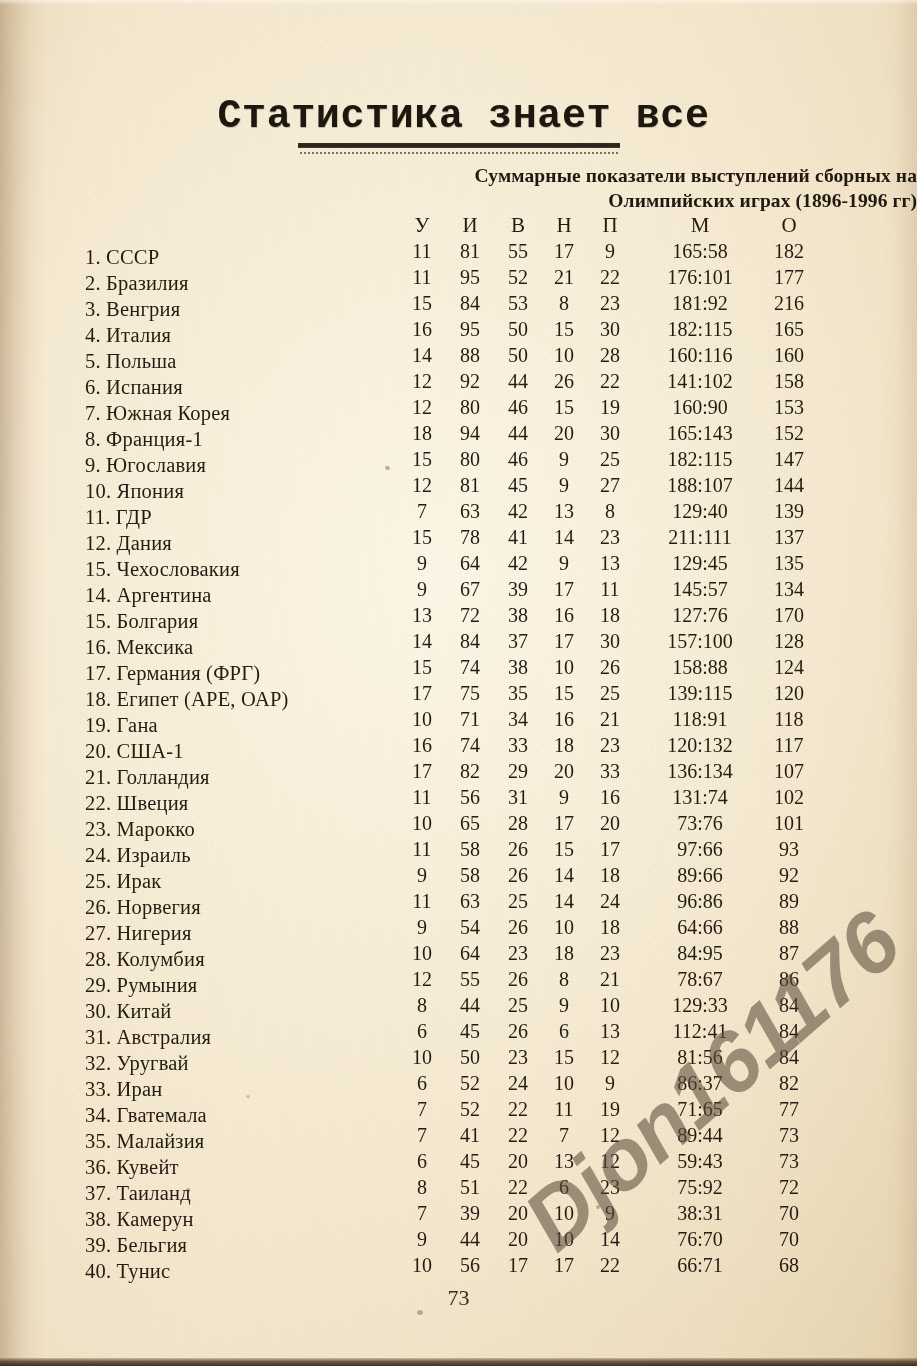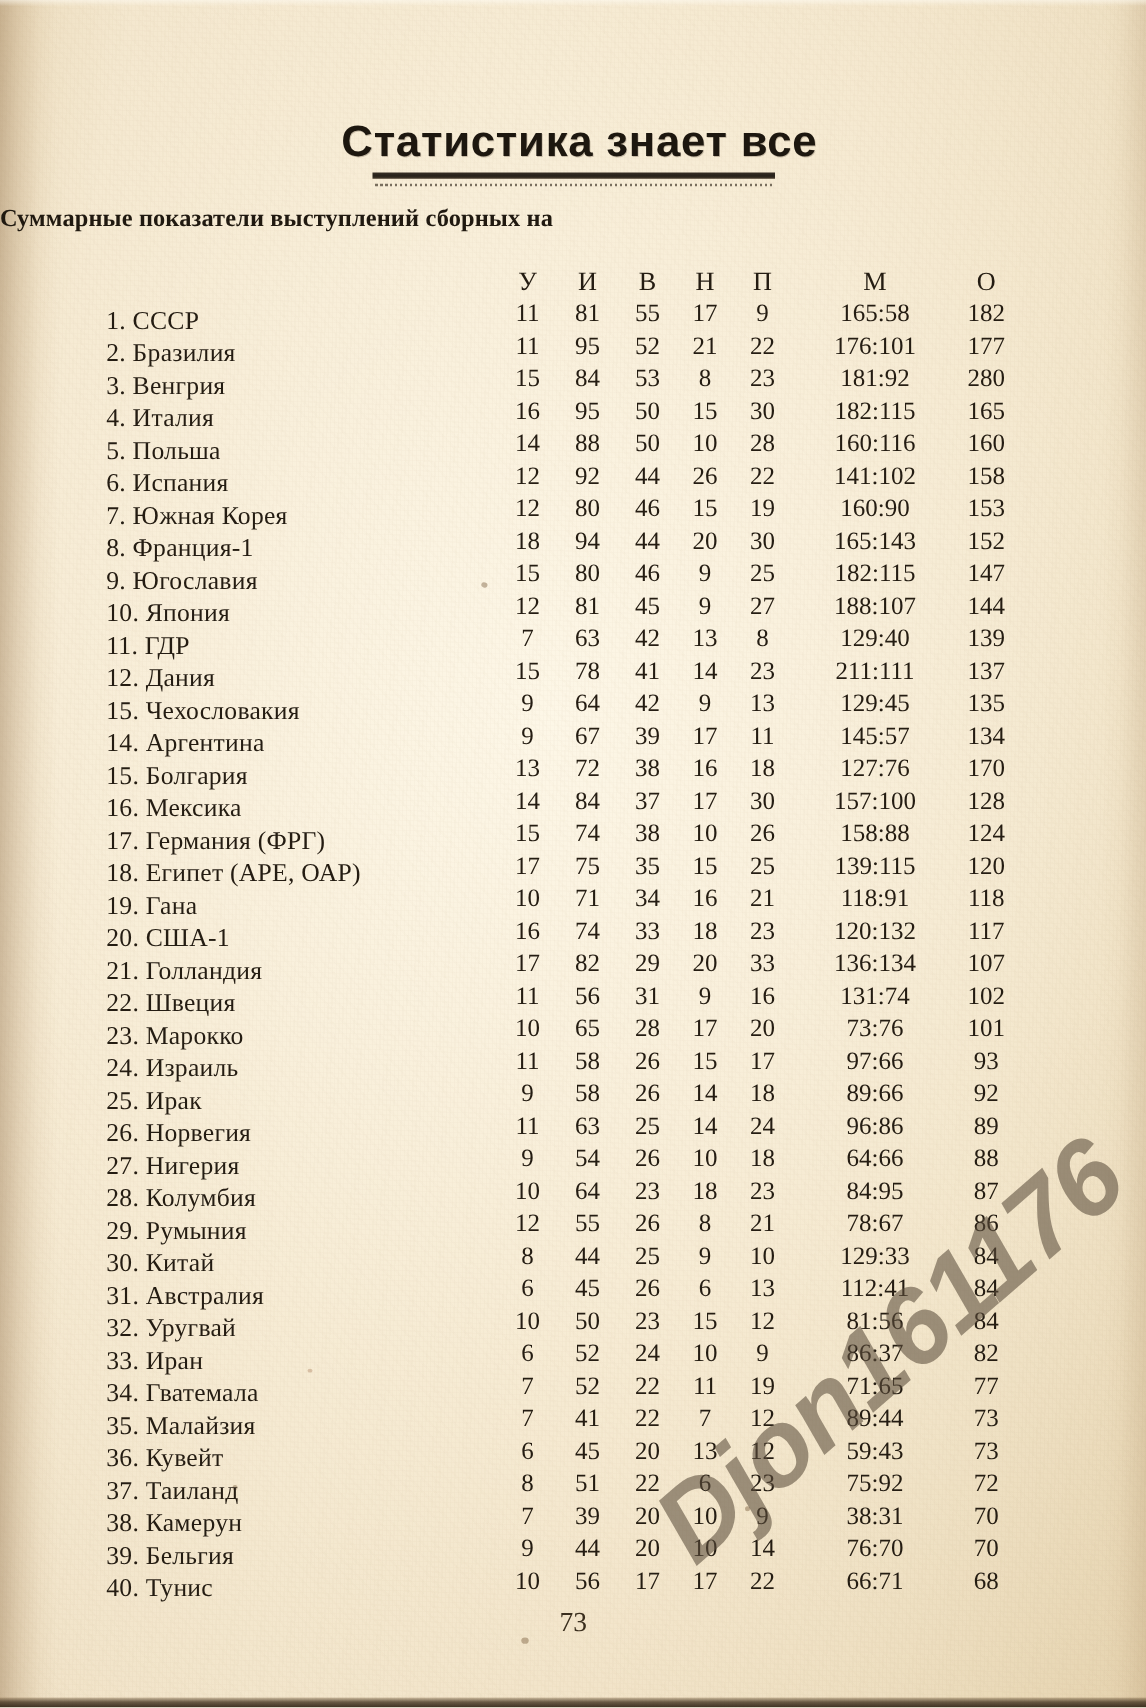--- a/index.html
+++ b/index.html
@@ -101,9 +101,9 @@
     text-align: center;
   }
   .main-title {
-    font-family: Liberation Sans, sans-serif;
+    font-family: Liberation Mono, monospace;
     font-weight: bold;
-    font-size: 35px;
+    font-size: 40px;
     letter-spacing: 0.6px;
     color: #1d170f;
     display: inline-block;

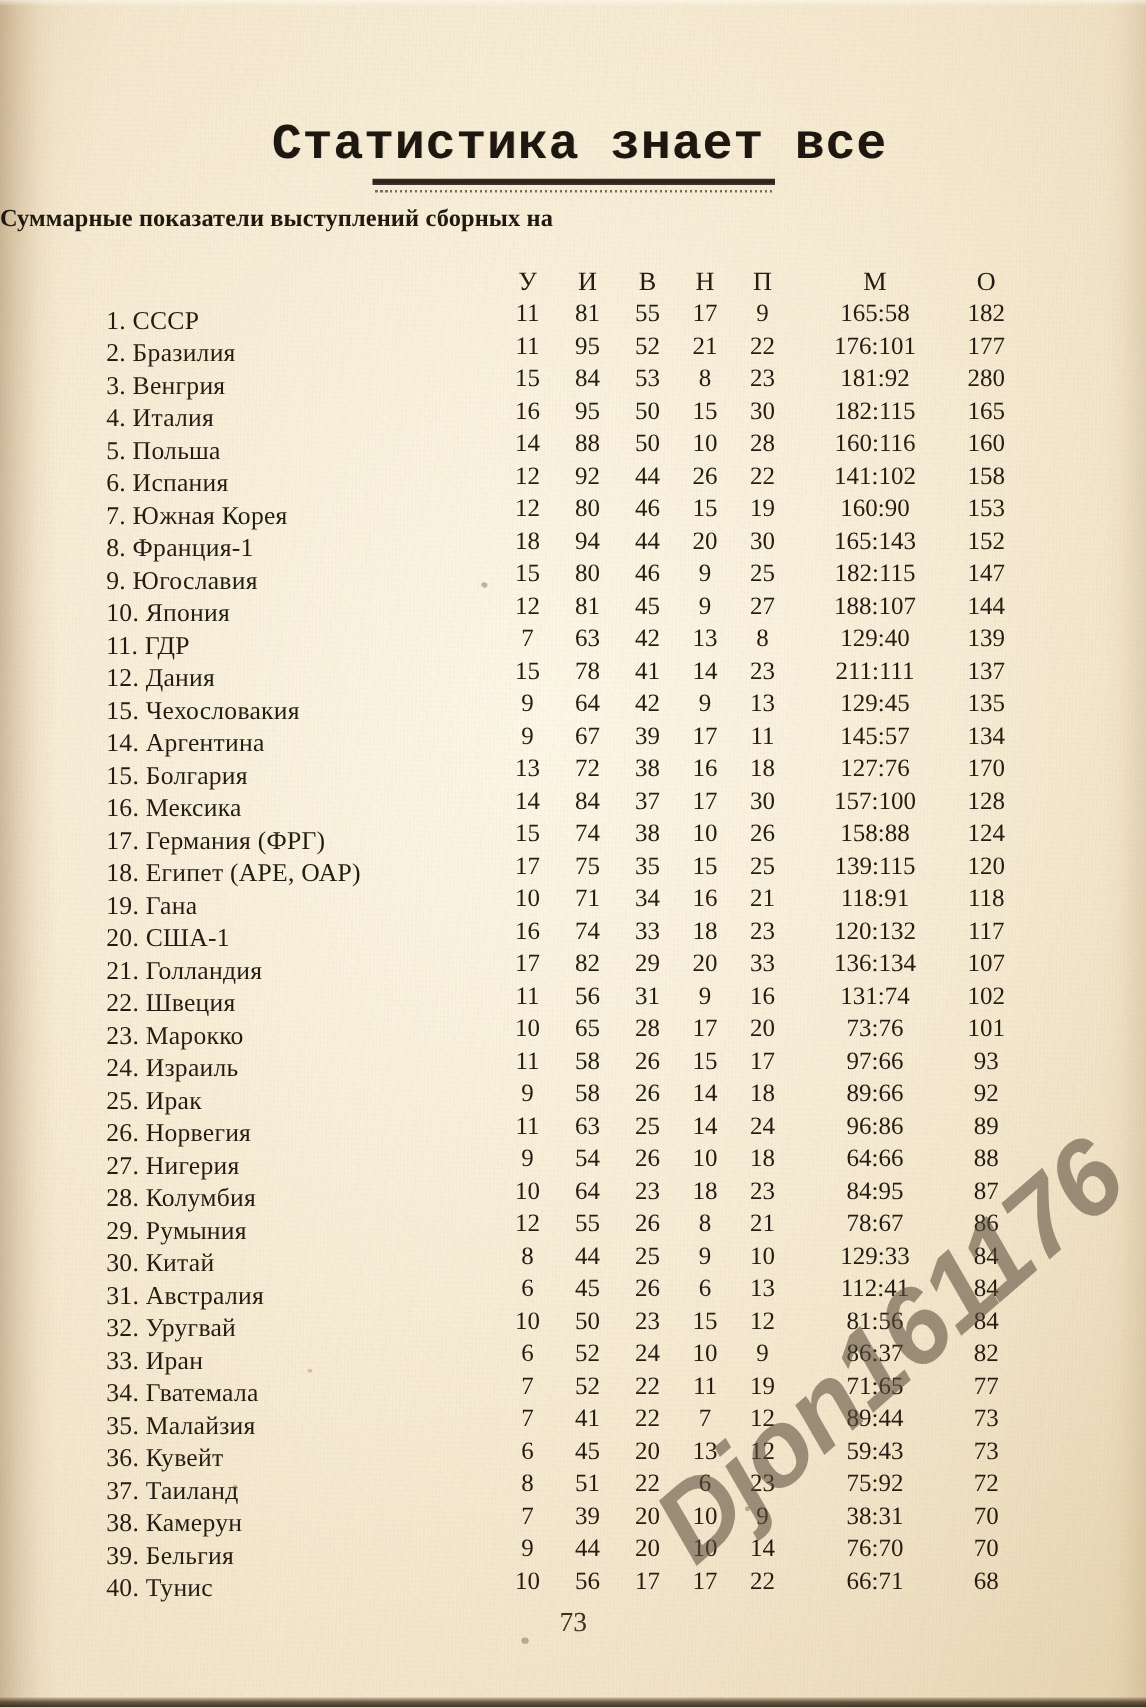--- a/index.html
+++ b/index.html
@@ -132,7 +132,7 @@
     top: 163px;
     left: 0;
     width: 917px;
-    text-align: left;
+    text-align: right;
     font-weight: bold;
     font-size: 19.5px;
     line-height: 25px;

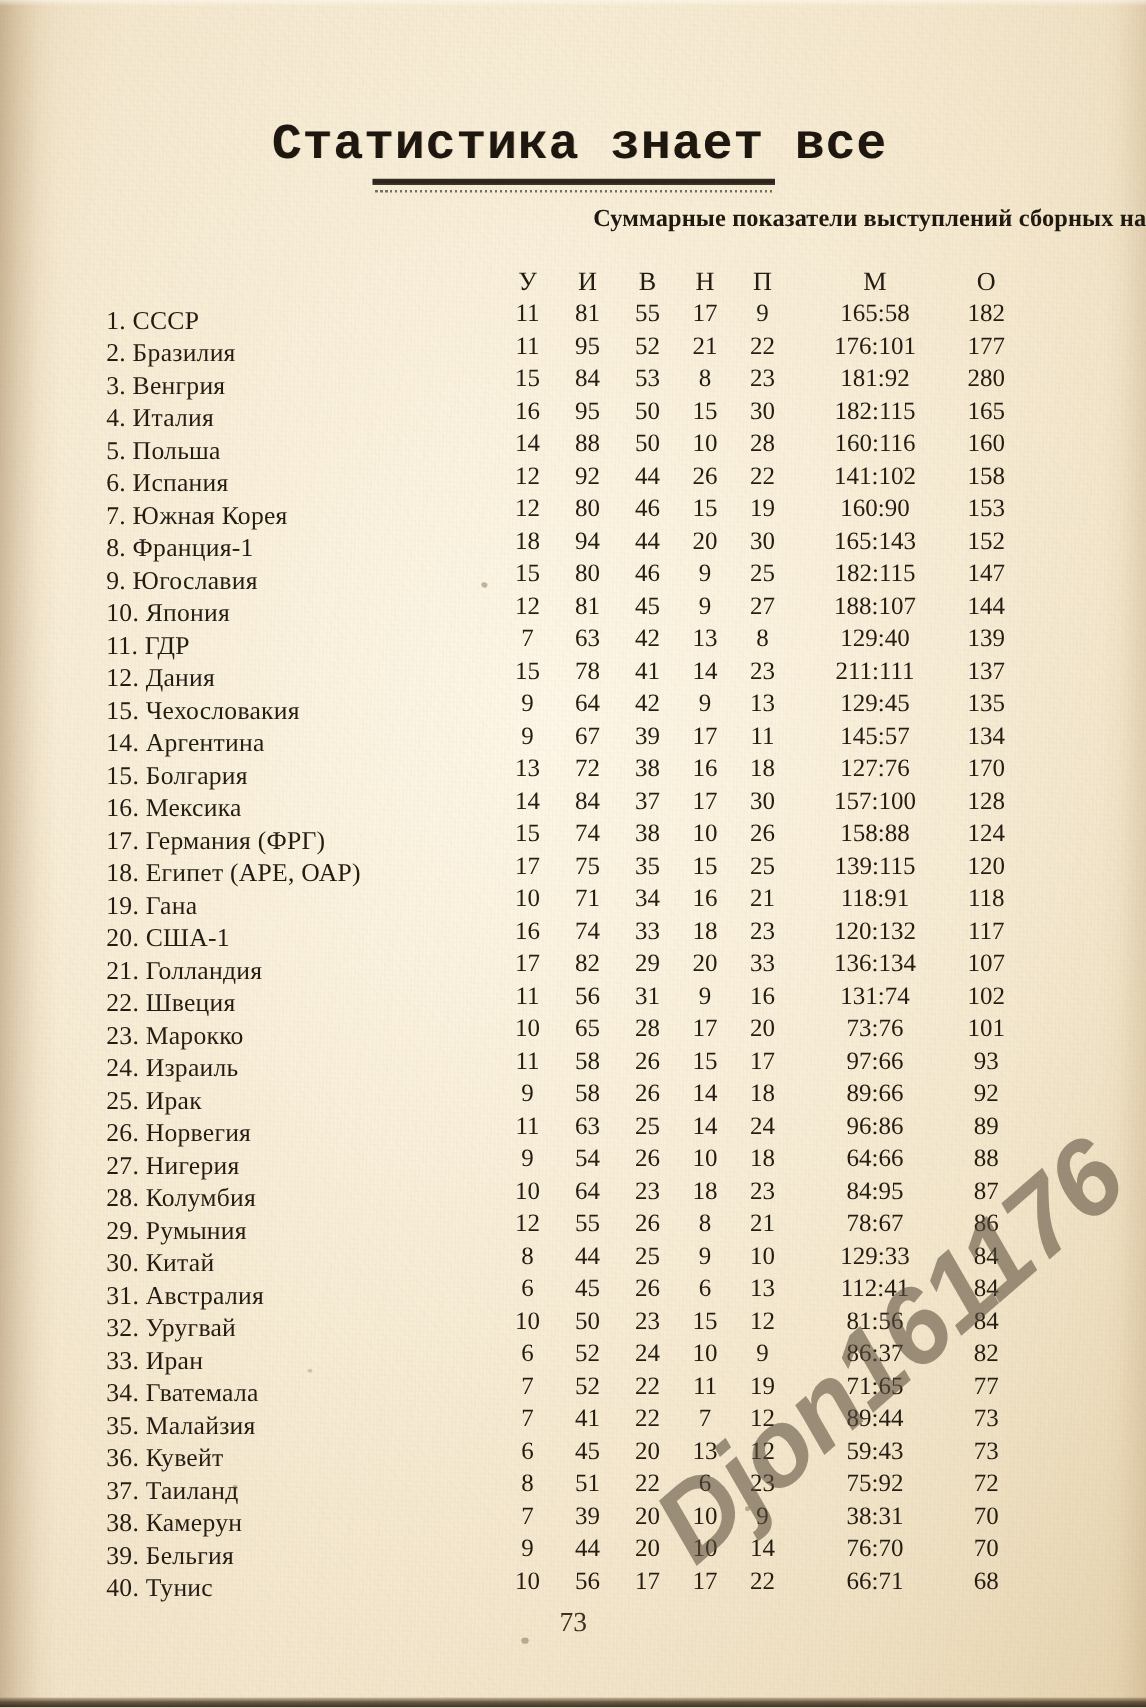--- a/index.html
+++ b/index.html
@@ -267,6 +267,7 @@
 
     <div class="subtitle">
       <div>Суммарные показатели выступлений сборных на</div>
+      <div>Олимпийских играх (1896-1996 гг)</div>
     </div>
 
     <div class="table-wrap">

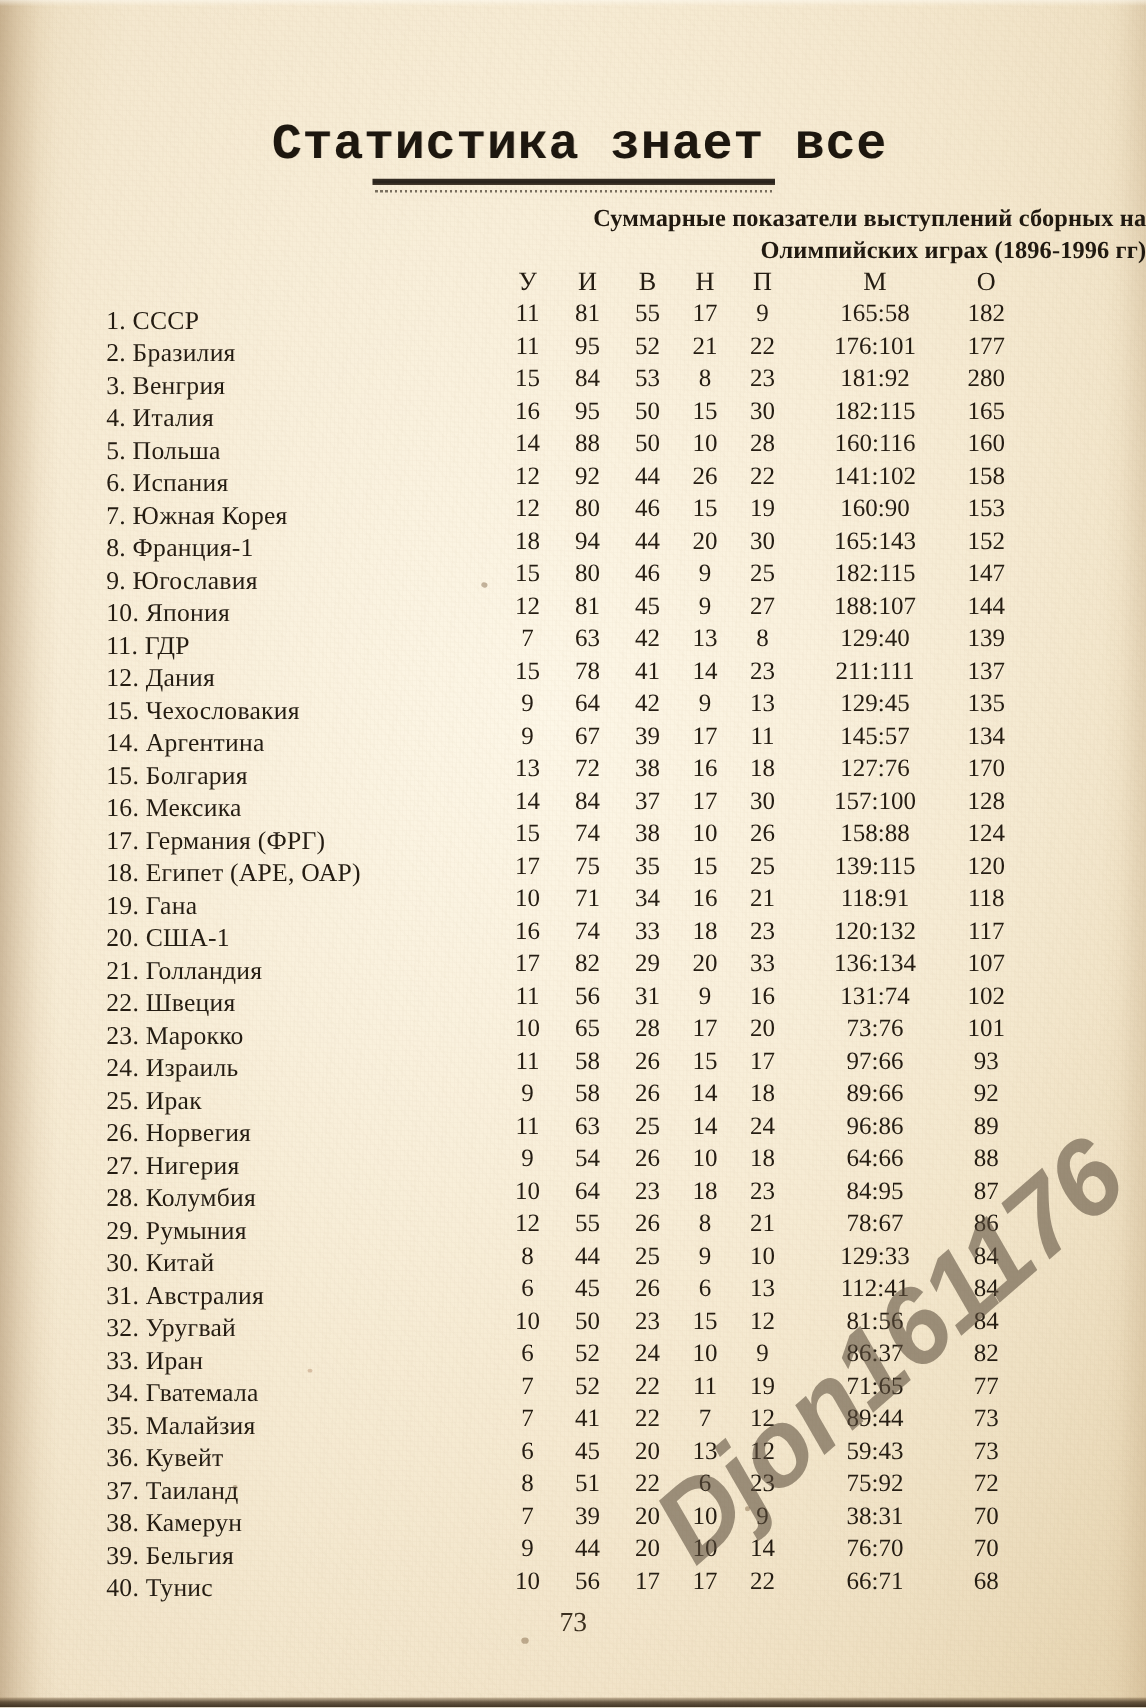--- a/index.html
+++ b/index.html
@@ -309,7 +309,7 @@
             <span class="cell c-num col-n">8</span>
             <span class="cell c-num col-p">23</span>
             <span class="cell c-num col-m">181:92</span>
-            <span class="cell c-num col-o">280</span>
+            <span class="cell c-num col-o">216</span>
           </div>
           <div class="data-row">
             <span class="cell c-name">4. Италия</span>

